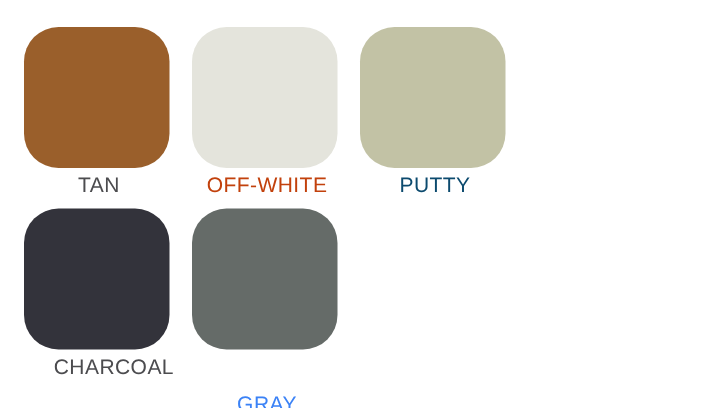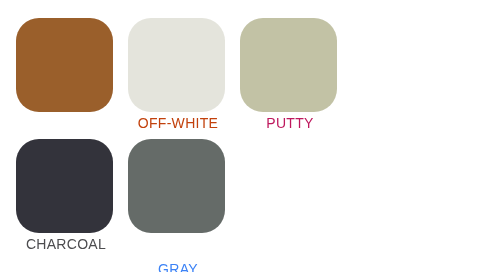--- a/index.html
+++ b/index.html
@@ -66,6 +66,7 @@
 
     <div class="swatch-cell">
       <span class="swatch-chip" style="background-color: rgb(154, 95, 43);"></span>
+      <span class="swatch-label" style="color: rgb(76, 76, 79);">TAN</span>
     </div>
 
     <div class="swatch-cell">

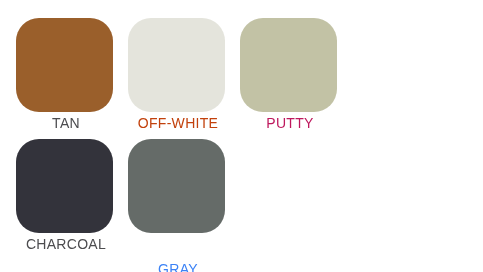--- a/index.html
+++ b/index.html
@@ -76,7 +76,7 @@
 
     <div class="swatch-cell">
       <span class="swatch-chip" style="background-color: rgb(194, 194, 165);"></span>
-      <span class="swatch-label" style="color: #be185d;">PUTTY</span>
+      <span class="swatch-label" style="color: #0c4a6e;">PUTTY</span>
     </div>
 
     <div class="swatch-cell">

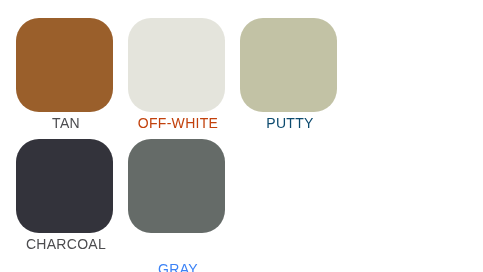--- a/index.html
+++ b/index.html
@@ -81,7 +81,7 @@
 
     <div class="swatch-cell">
       <span class="swatch-chip" style="background-color: rgb(51, 51, 59);"></span>
-      <span class="swatch-label" style="color: rgb(76, 76, 79);">CHARCOAL</span>
+      <span class="swatch-label" style="color: rgb(76, 76, 79); text-align: right;">CHARCOAL</span>
     </div>
 
     <div class="swatch-cell">

